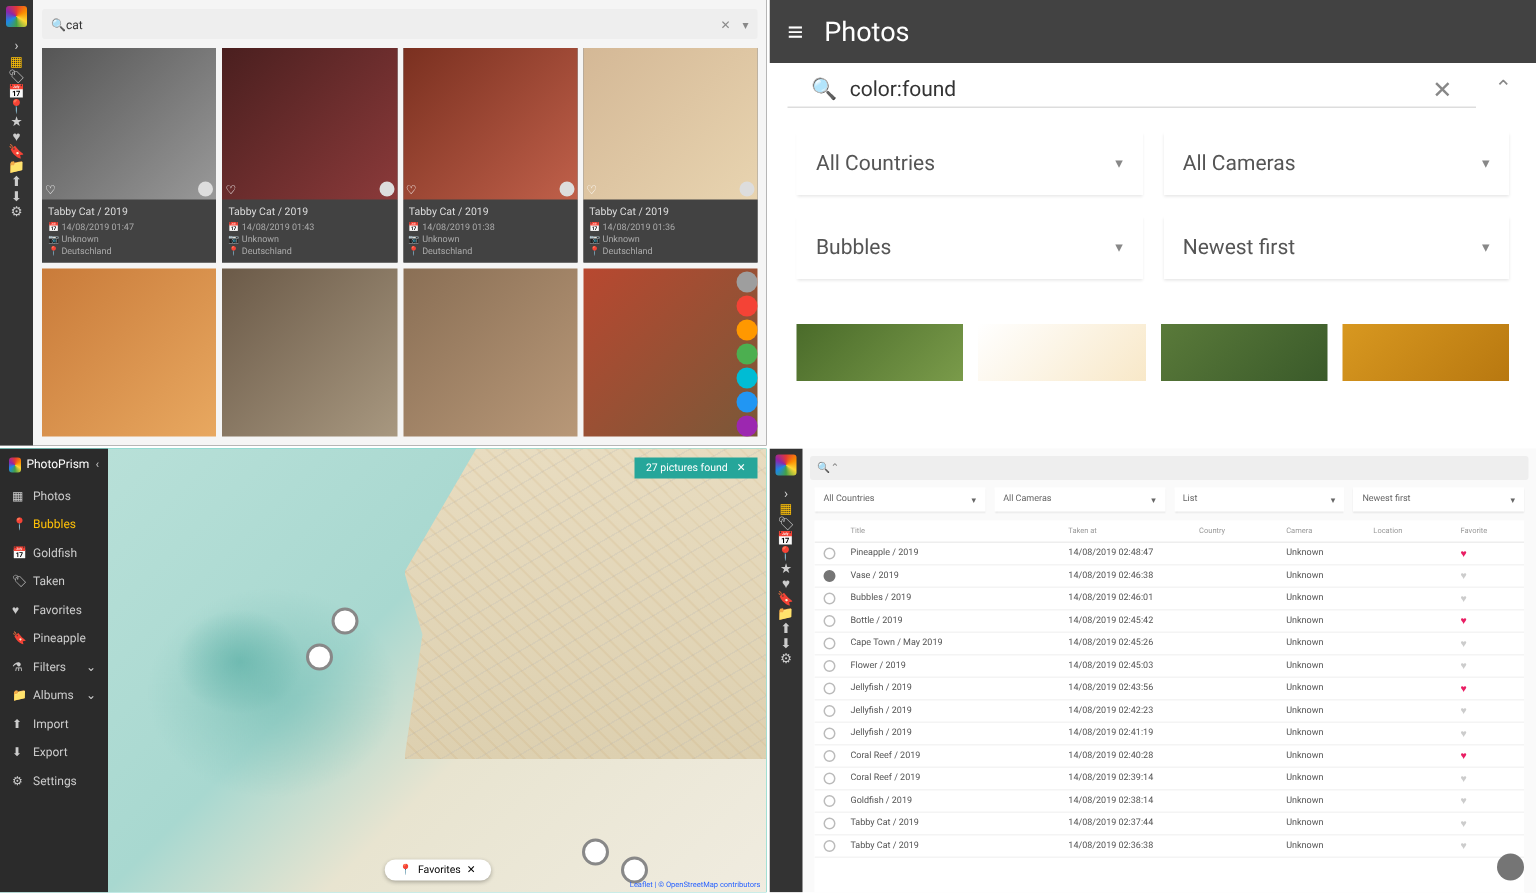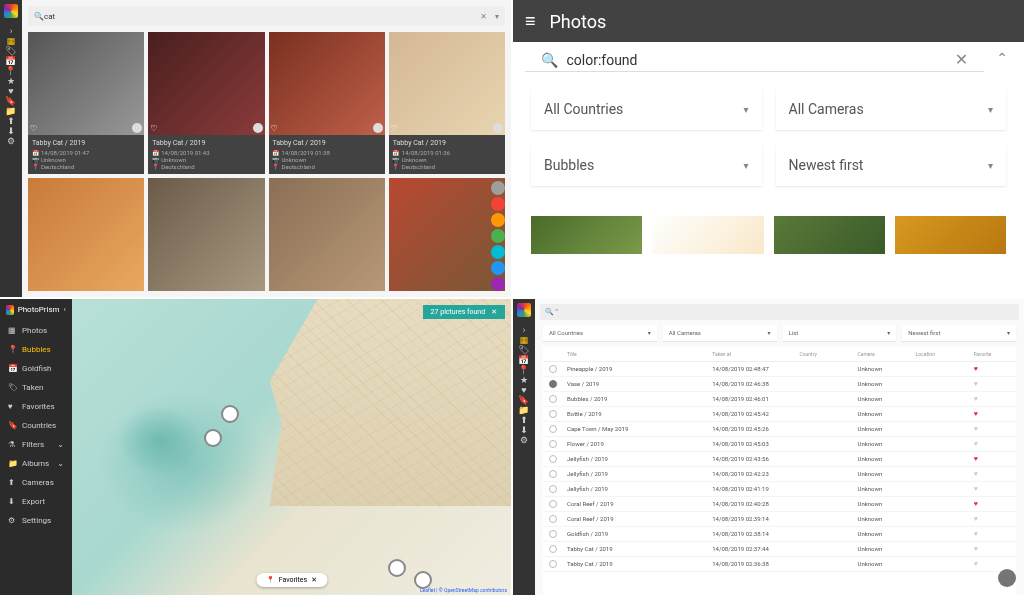--- a/index.html
+++ b/index.html
@@ -242,7 +242,7 @@
           </div>
           <div class="item">
             <span class="ic">🔖</span>
-            <span>Countries</span>
+            <span>Pineapple</span>
           </div>
           <div class="item">
             <span class="ic">⚗</span>

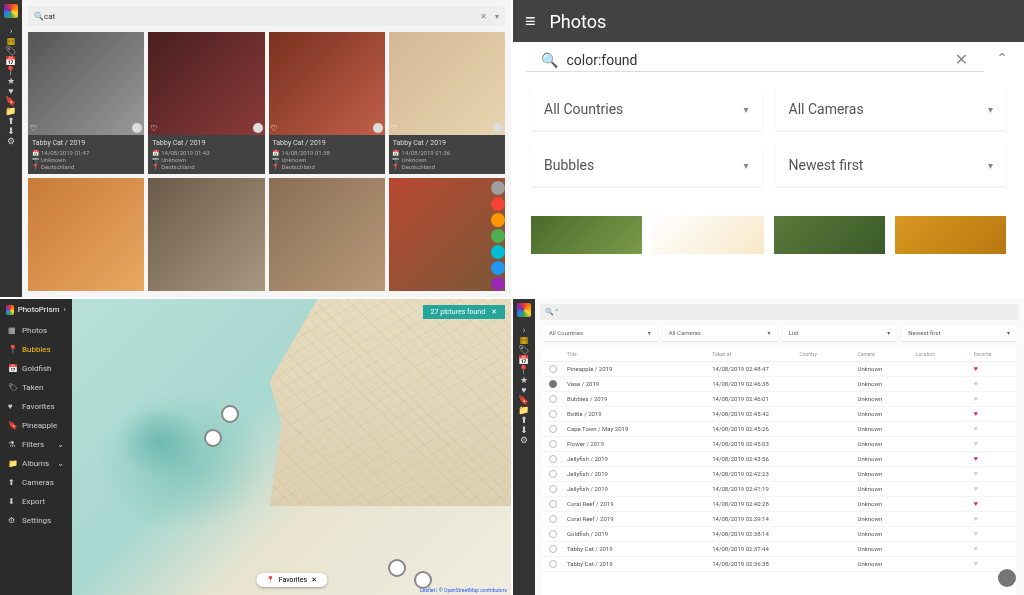--- a/index.html
+++ b/index.html
@@ -256,7 +256,7 @@
           </div>
           <div class="item">
             <span class="ic">⬆</span>
-            <span>Cameras</span>
+            <span>Import</span>
           </div>
           <div class="item">
             <span class="ic">⬇</span>

